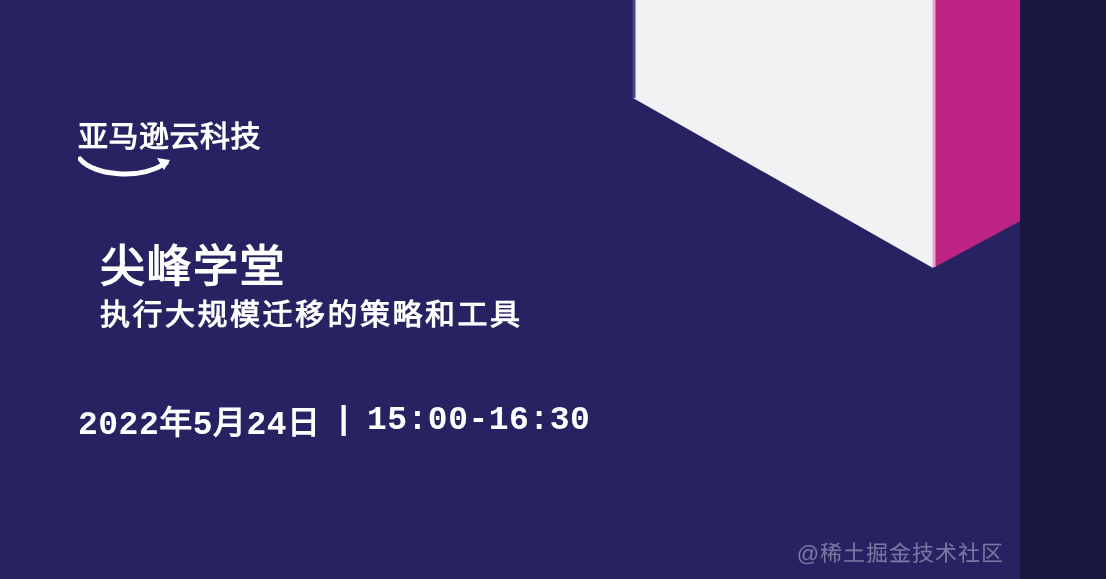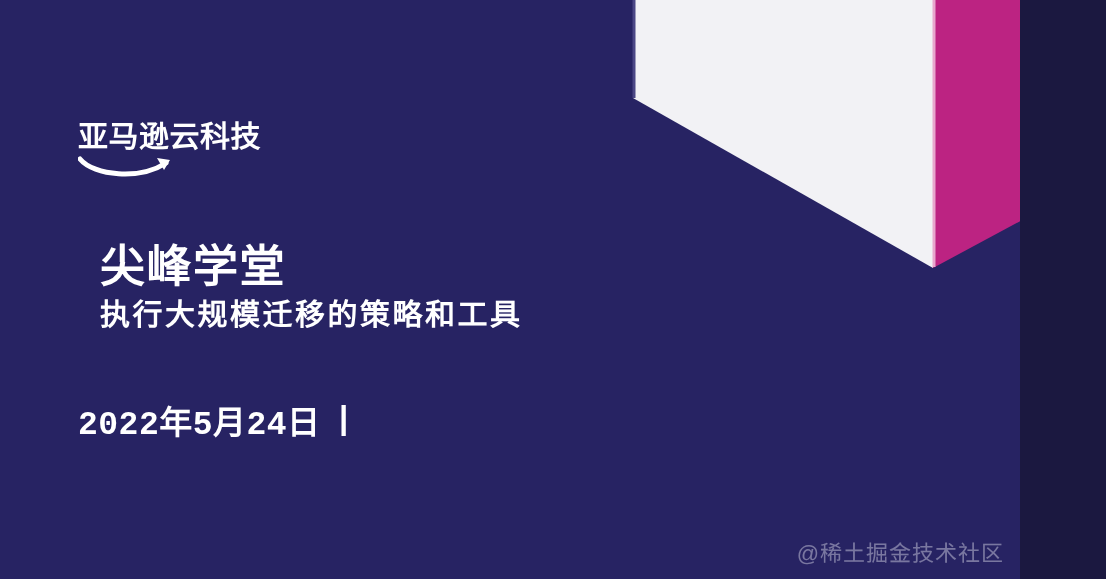--- a/index.html
+++ b/index.html
@@ -151,6 +151,7 @@
   <div class="schedule">
     <span>2022年5月24日</span>
     <span class="schedule-sep">|</span>
+    <span>15:00-16:30</span>
   </div>
 
   <div class="watermark">@稀土掘金技术社区</div>

